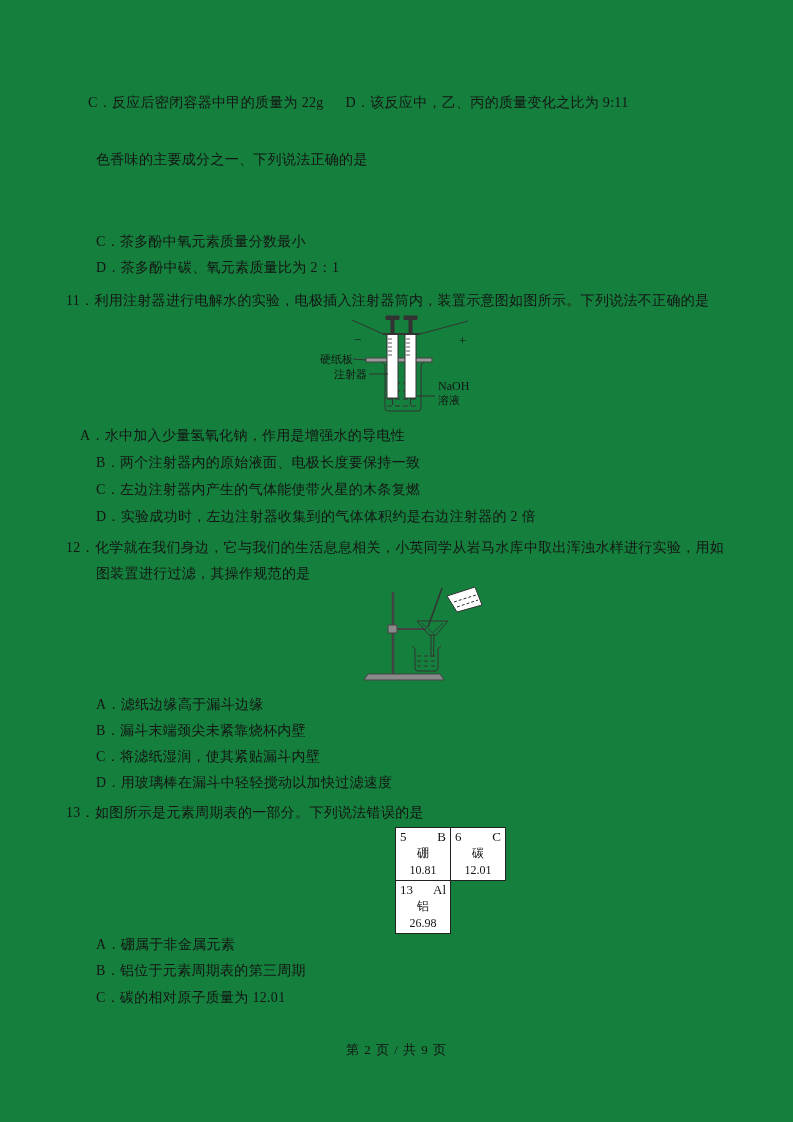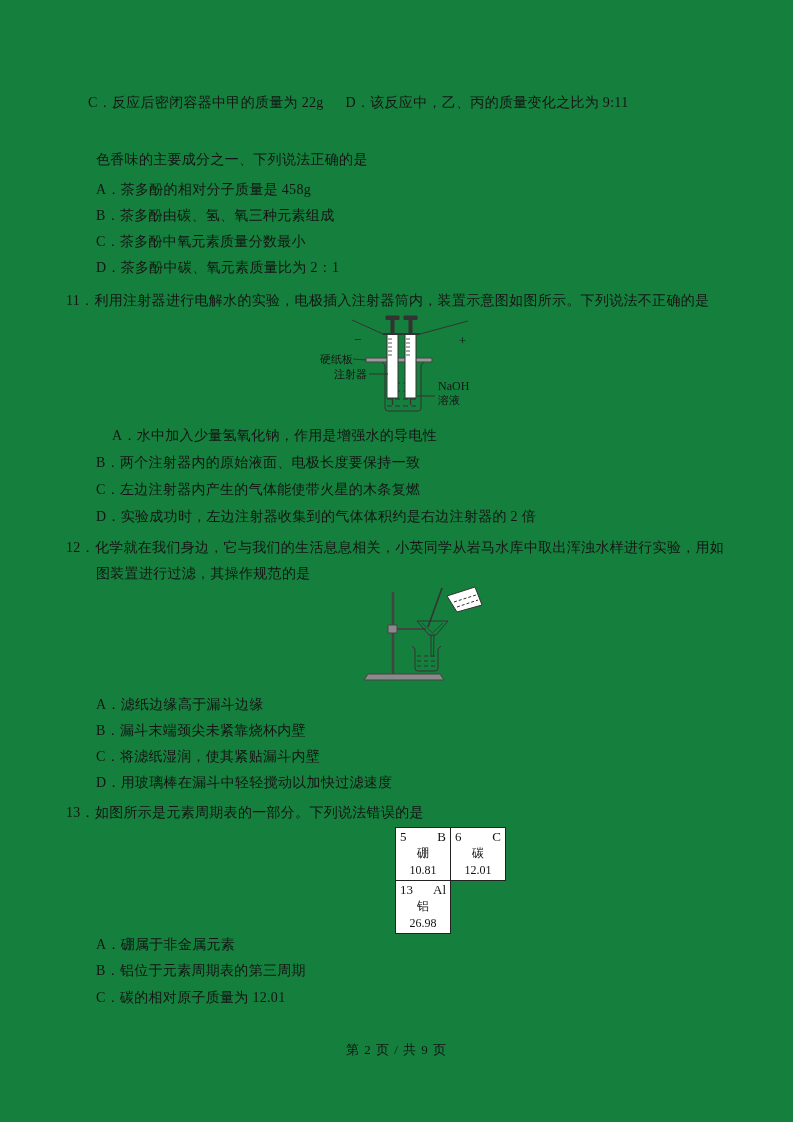--- a/index.html
+++ b/index.html
@@ -34,7 +34,6 @@
   </div>
 
   <div class="t" style="left:96px;top:151px;">色香味的主要成分之一、下列说法正确的是</div>
-  <div class="t" style="left:96px;top:181px;">A．茶多酚的相对分子质量是 458g</div>
   <div class="t" style="left:96px;top:207px;">B．茶多酚由碳、氢、氧三种元素组成</div>
   <div class="t" style="left:96px;top:233px;">C．茶多酚中氧元素质量分数最小</div>
   <div class="t" style="left:96px;top:259px;">D．茶多酚中碳、氧元素质量比为 2：1</div>

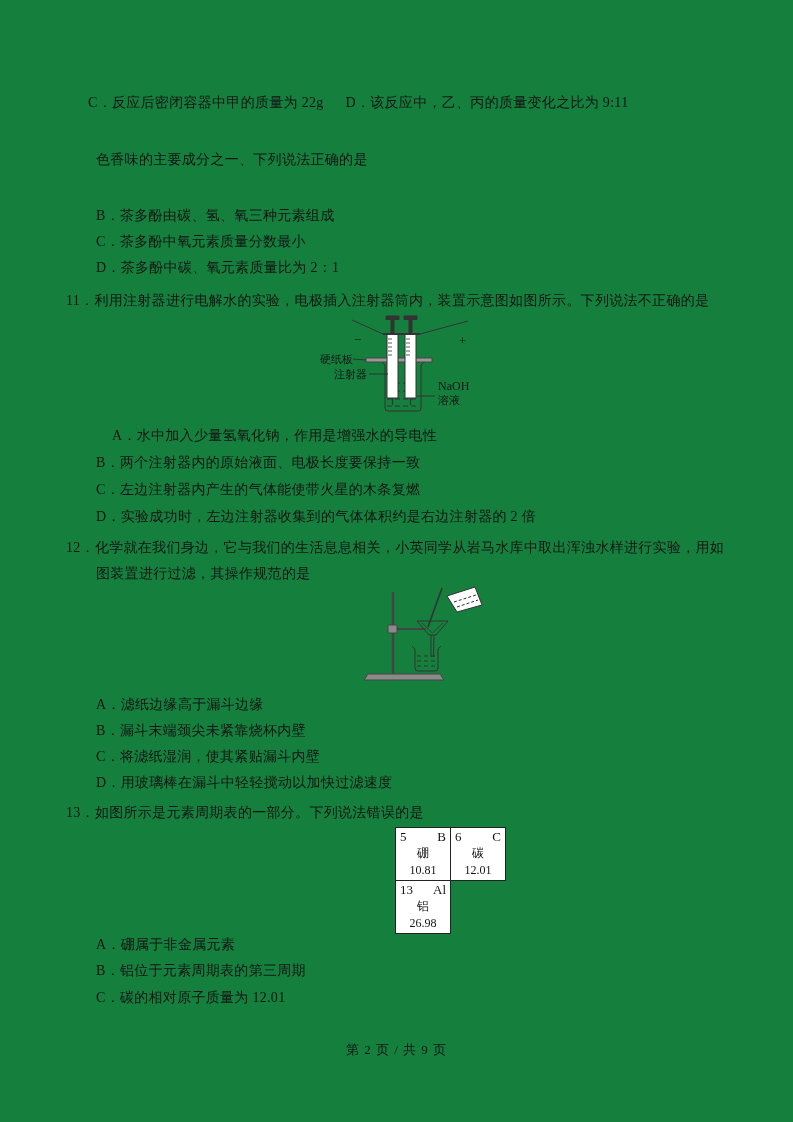--- a/index.html
+++ b/index.html
@@ -34,7 +34,6 @@
   </div>
 
   <div class="t" style="left:96px;top:151px;">色香味的主要成分之一、下列说法正确的是</div>
-  <div class="t" style="left:96px;top:207px;">B．茶多酚由碳、氢、氧三种元素组成</div>
   <div class="t" style="left:96px;top:233px;">C．茶多酚中氧元素质量分数最小</div>
   <div class="t" style="left:96px;top:259px;">D．茶多酚中碳、氧元素质量比为 2：1</div>
 

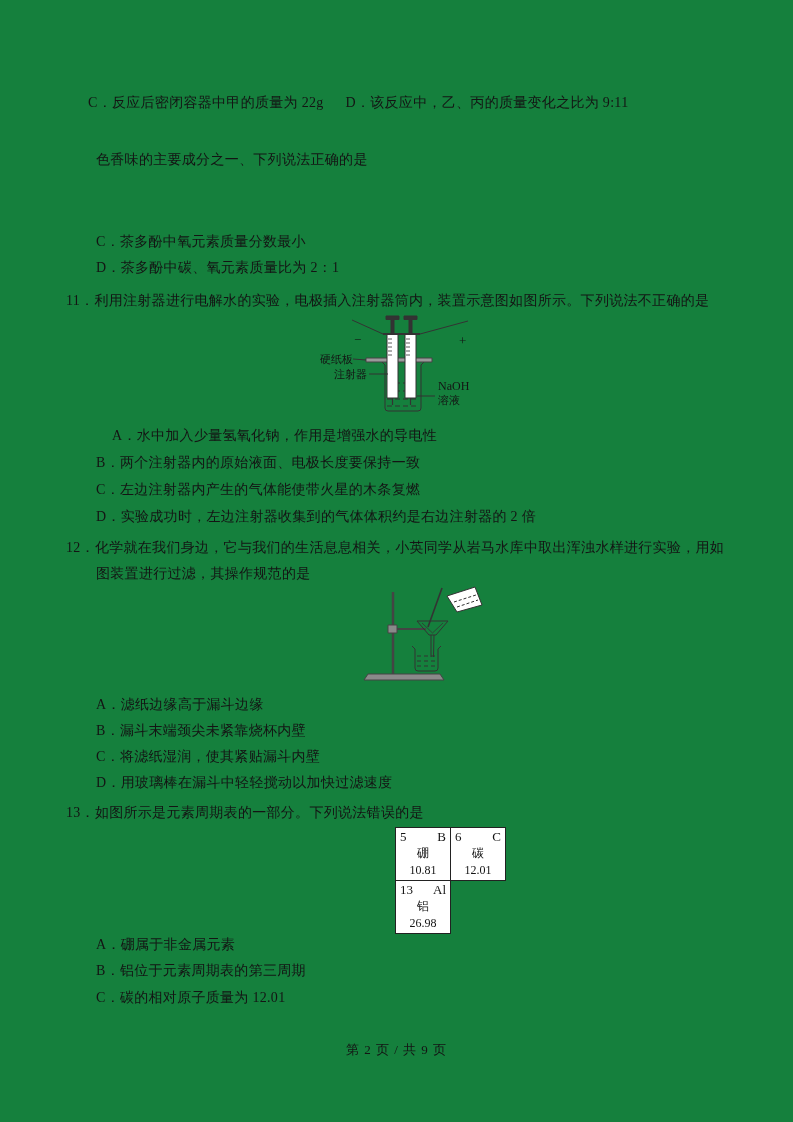--- a/index.html
+++ b/index.html
@@ -96,7 +96,7 @@
     <text x="130" y="96" font-size="11">溶液</text>
   </svg>
 
-  <div class="t" style="left:112px;top:427px;">A．水中加入少量氢氧化钠，作用是增强水的导电性</div>
+  <div class="t" style="left:80px;top:427px;">A．水中加入少量氢氧化钠，作用是增强水的导电性</div>
   <div class="t" style="left:96px;top:454px;">B．两个注射器内的原始液面、电极长度要保持一致</div>
   <div class="t" style="left:96px;top:481px;">C．左边注射器内产生的气体能使带火星的木条复燃</div>
   <div class="t" style="left:96px;top:508px;">D．实验成功时，左边注射器收集到的气体体积约是右边注射器的 2 倍</div>

